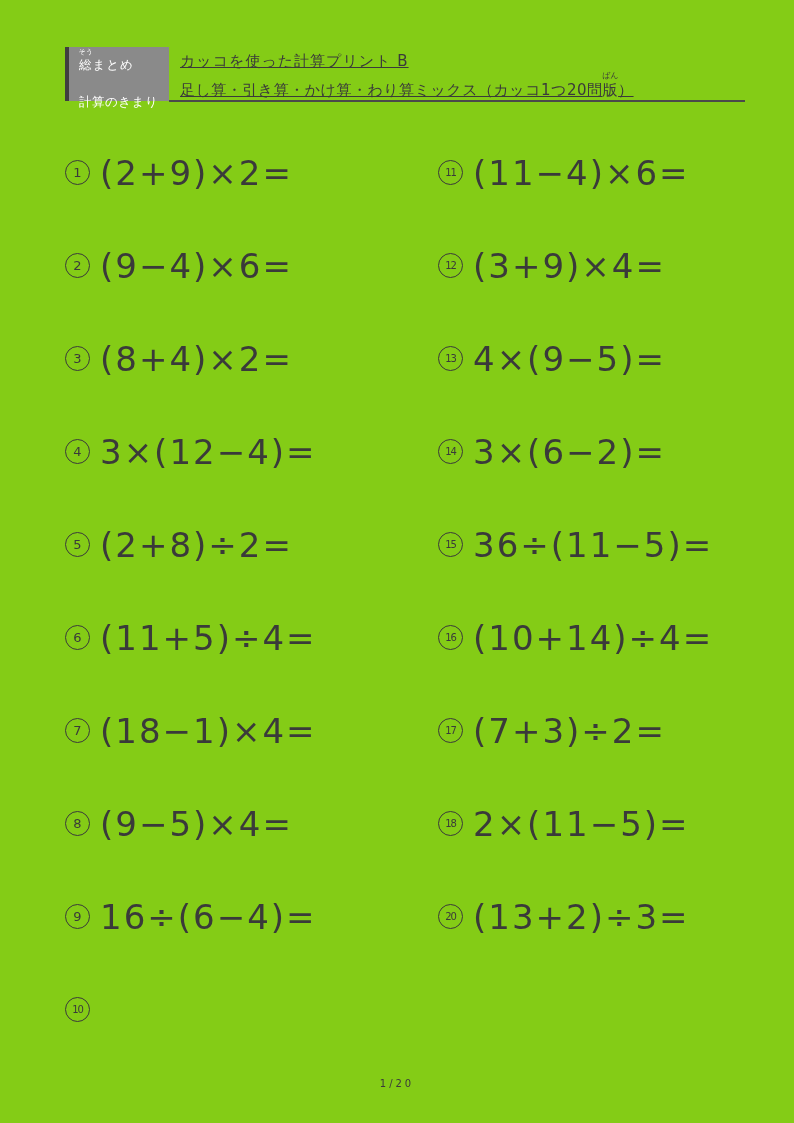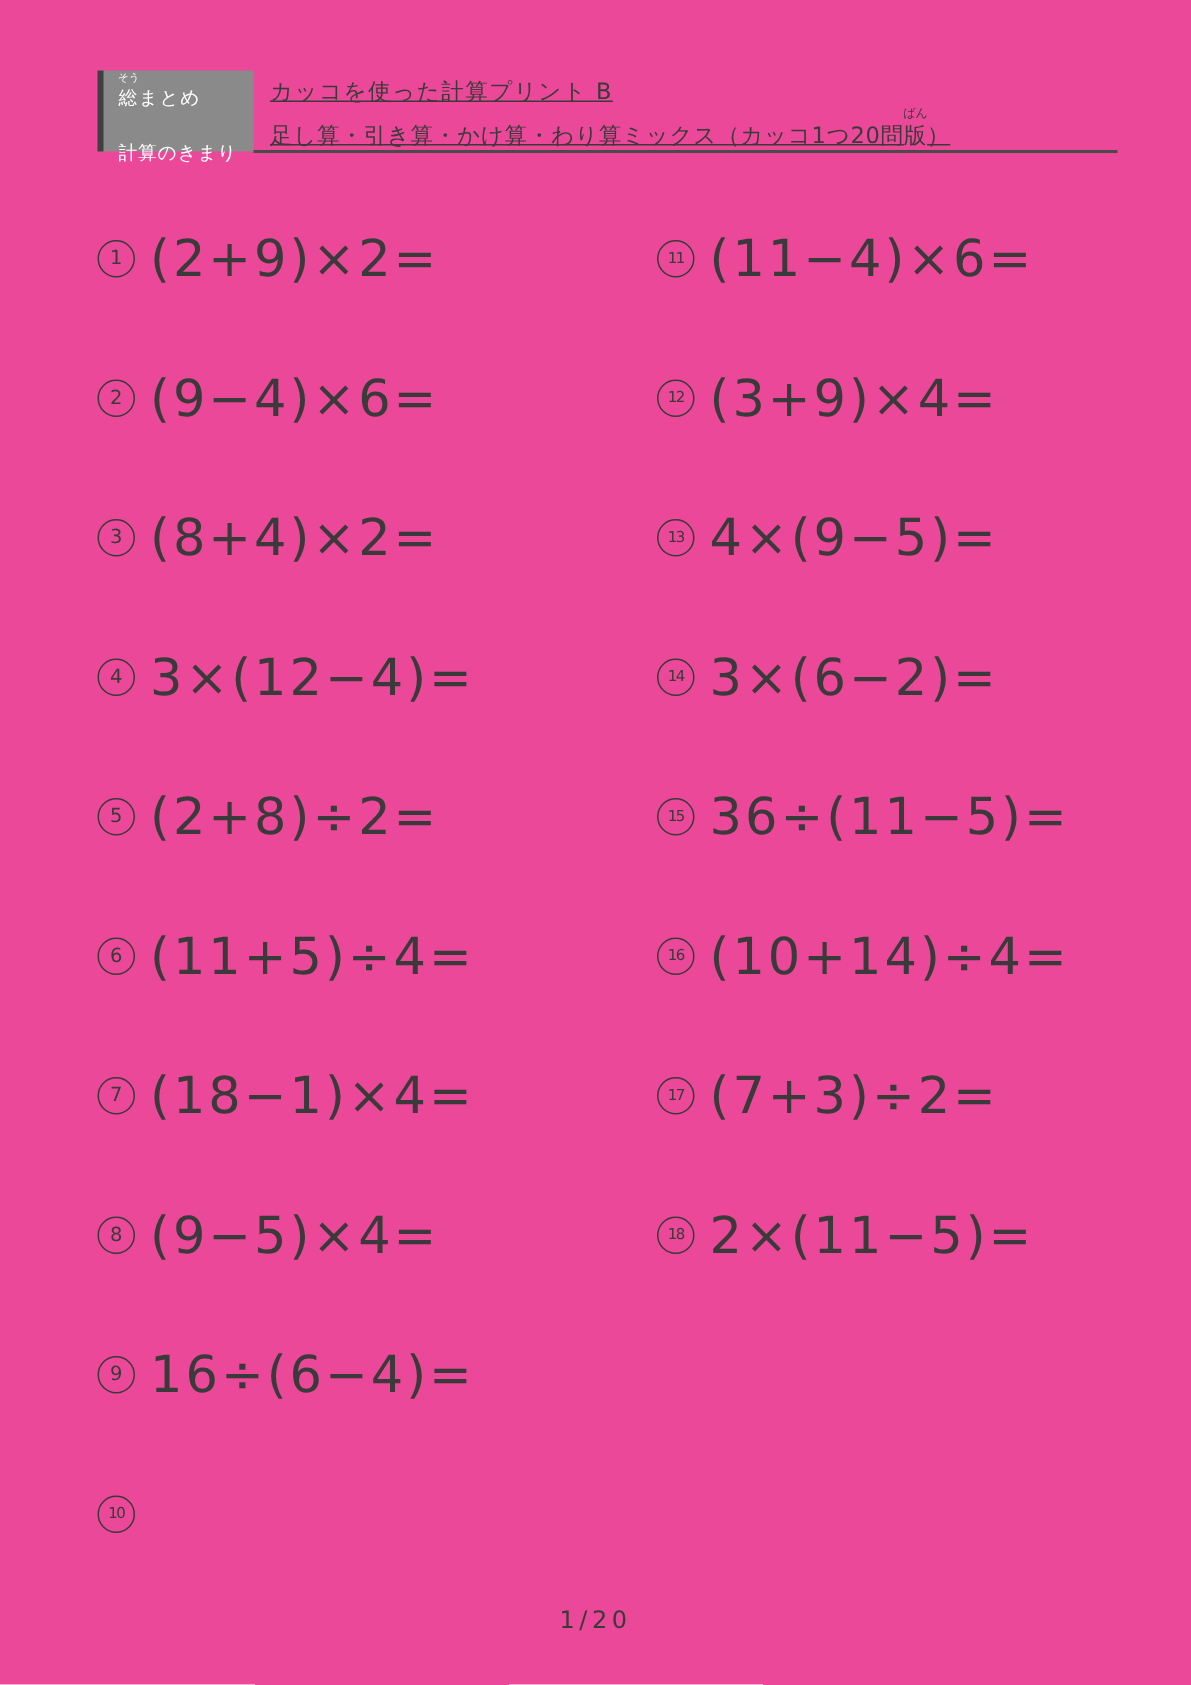--- a/index.html
+++ b/index.html
@@ -4,7 +4,7 @@
 <style>
   html,body { margin:0; padding:0; background:#ffffff; }
   .page {
-    position:relative; width:794px; height:1123px; background:#ec4899;
+    position:relative; width:794px; height:1123px; background:#84cc16;
     font-family:"DejaVu Sans", sans-serif; color:#3a3a3a; overflow:hidden;
   }
   

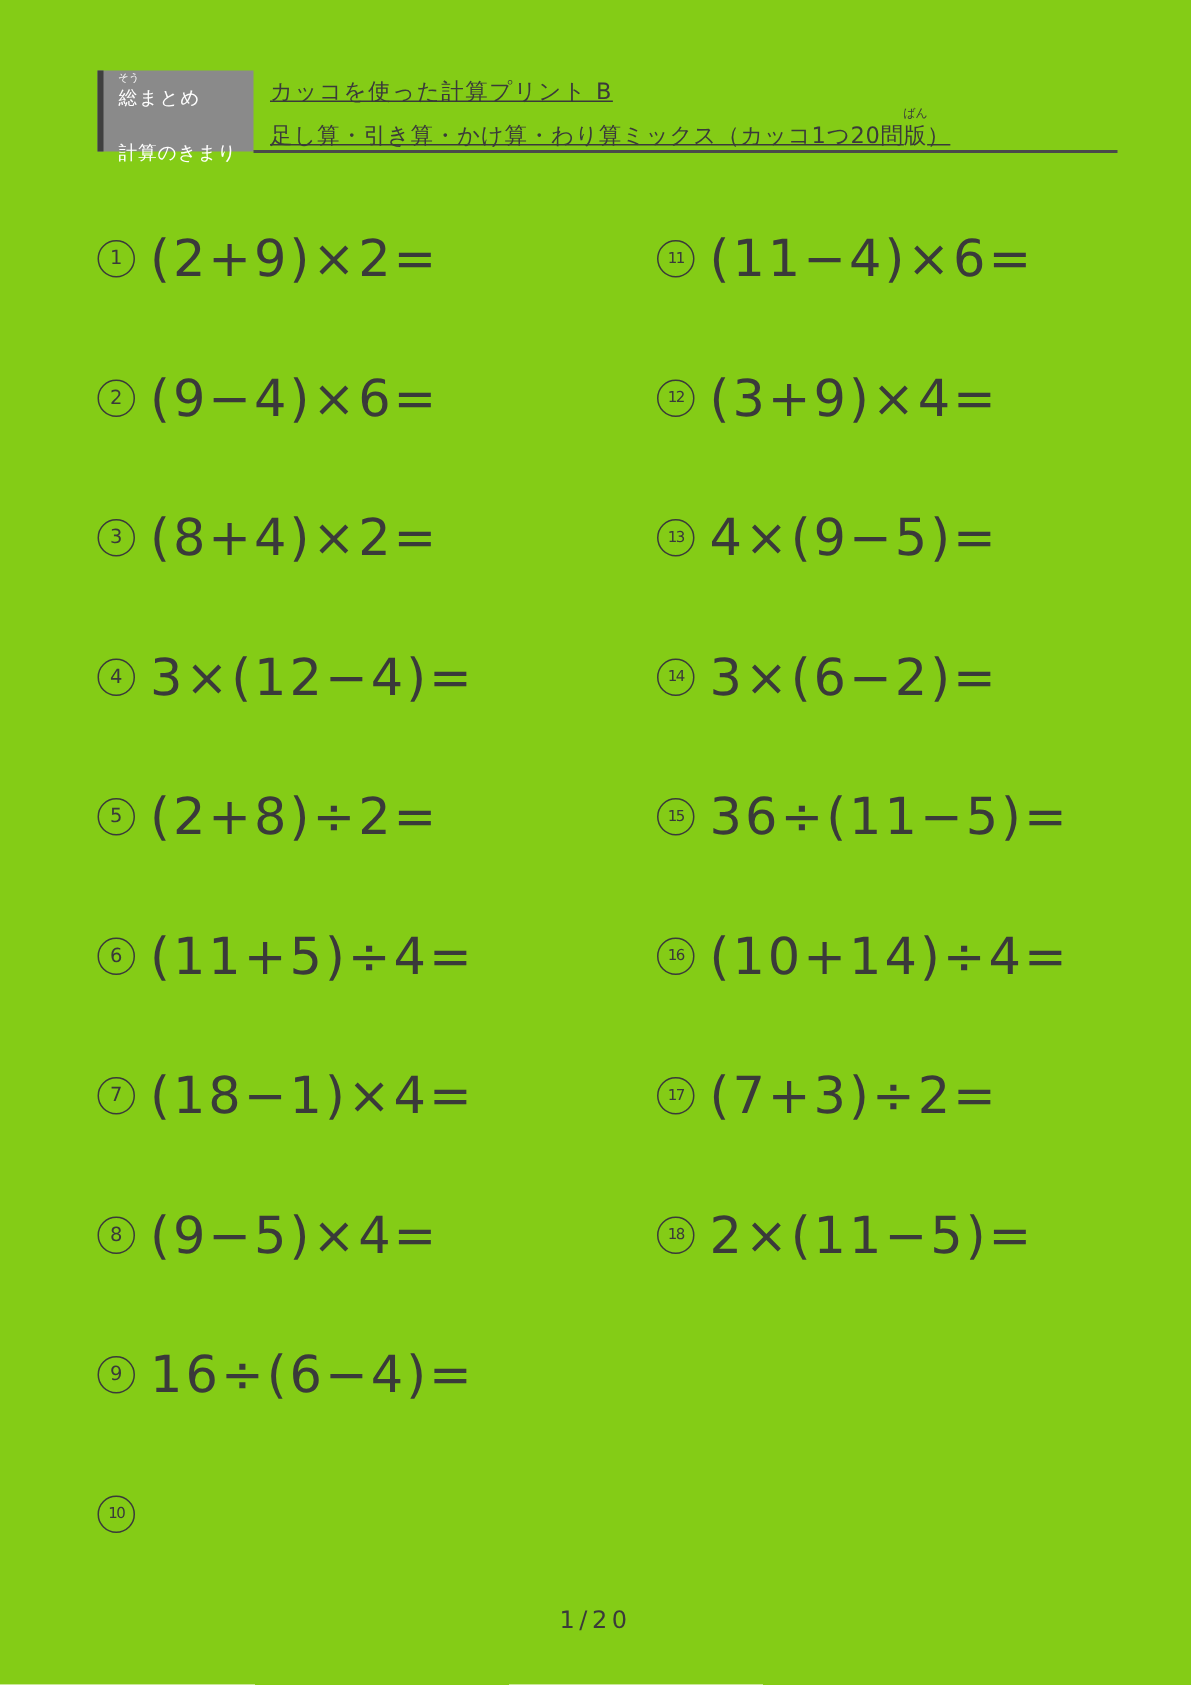--- a/index.html
+++ b/index.html
@@ -153,6 +153,10 @@
           <span class="pnum two-digit">18</span>
           <span class="pexpr">2×(11−5)=</span>
         </div>
+        <div class="problem">
+          <span class="pnum two-digit">20</span>
+          <span class="pexpr">(13+2)÷3=</span>
+        </div>
       </div>
   </div>
 

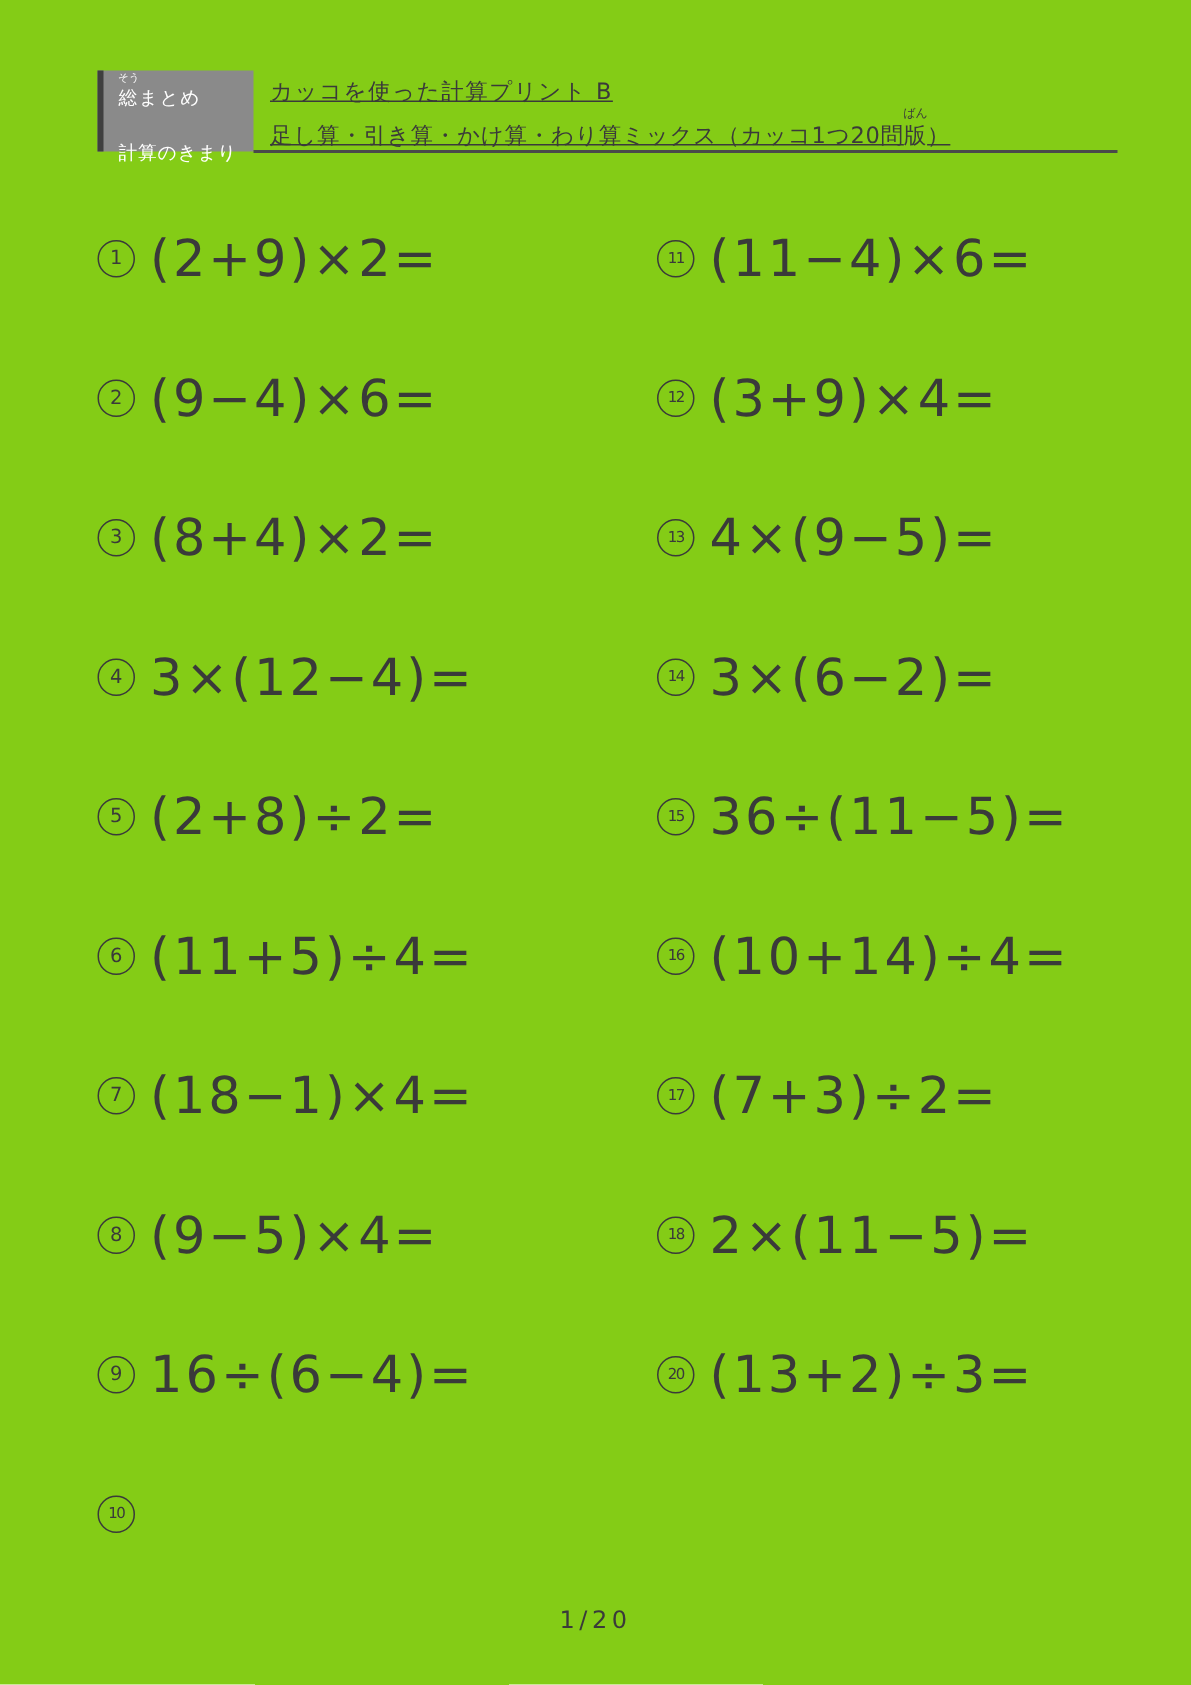--- a/index.html
+++ b/index.html
@@ -51,7 +51,7 @@
   
   .footer {
     position:absolute; left:0; bottom:34px; width:100%;
-    text-align:center; font-size:16px; letter-spacing:3px; color:#3a3a3a;
+    text-align:center; font-size:10px; letter-spacing:3px; color:#3a3a3a;
   }
 </style>
 </head>

